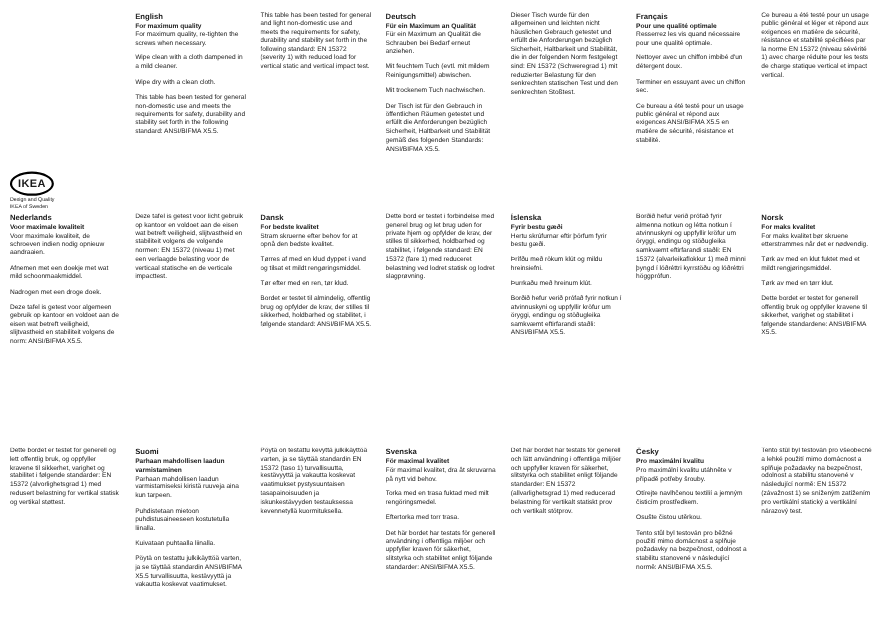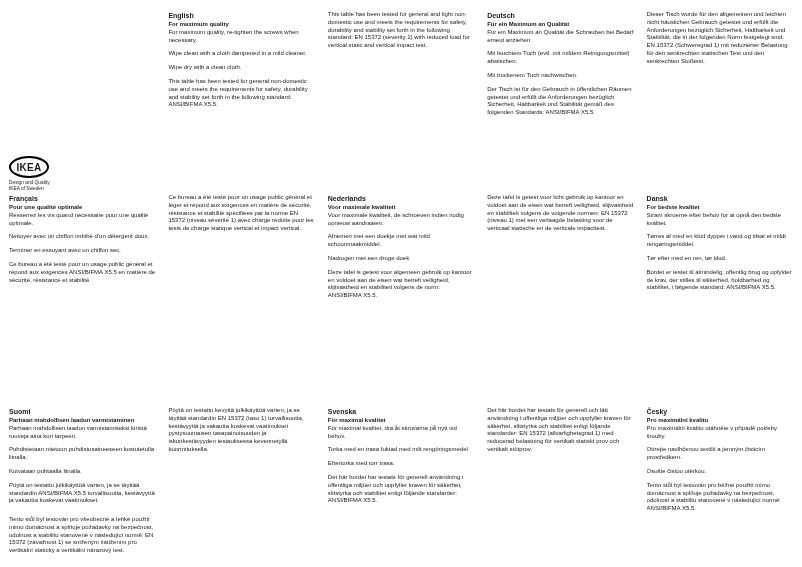--- a/index.html
+++ b/index.html
@@ -12,7 +12,7 @@
   }
   #grid {
     display: grid;
-    grid-template-columns: repeat(5, 1fr);
+    grid-template-columns: repeat(7, 1fr);
     grid-template-rows: 183px 213px 1fr;
     column-gap: 13px;
     width: 802px;

